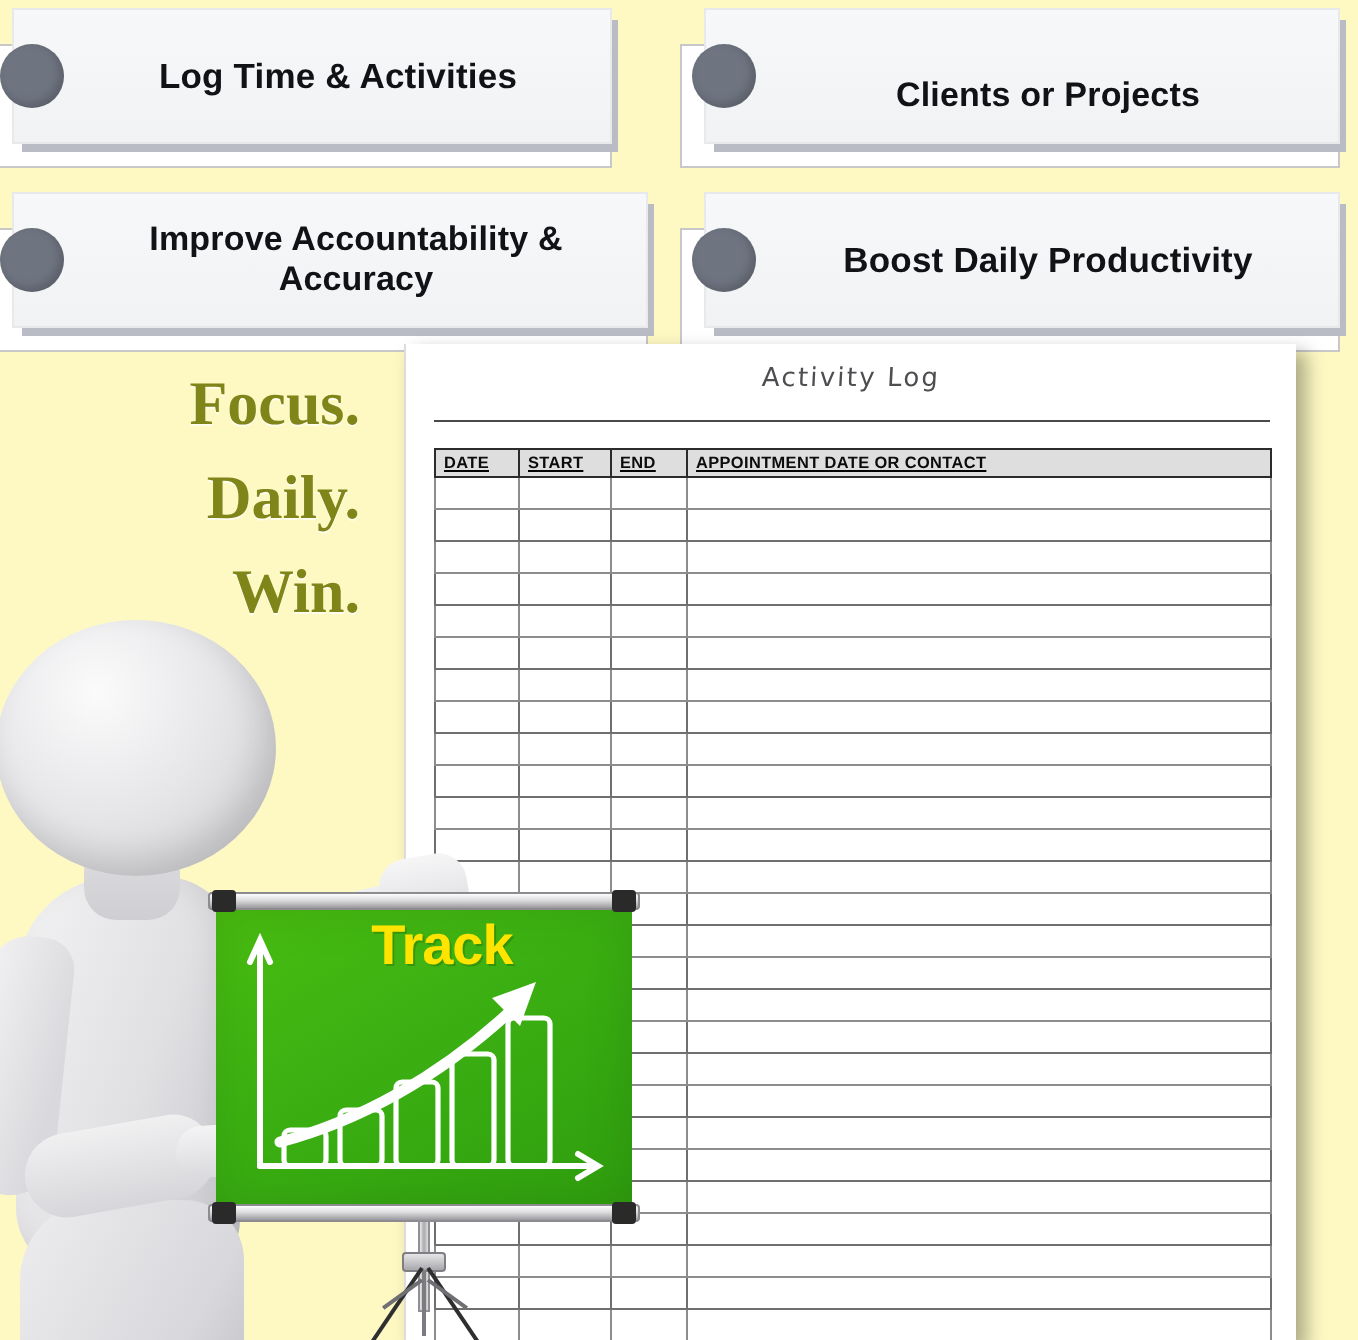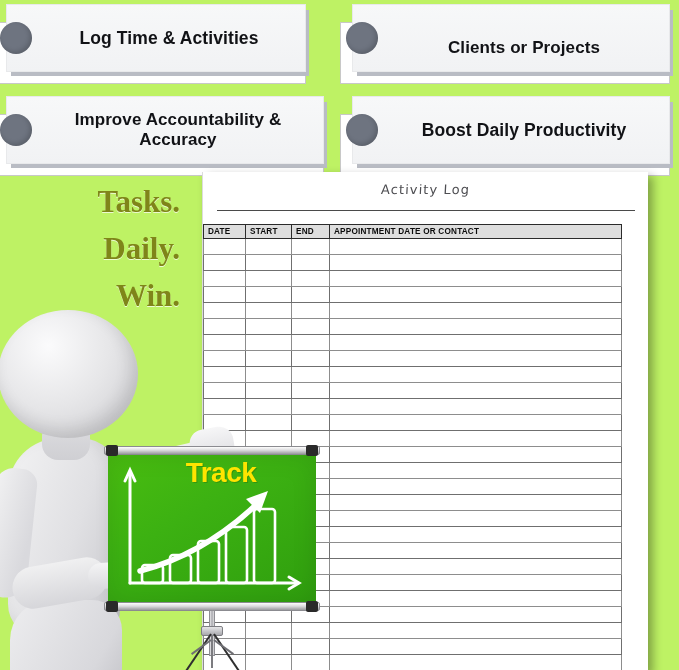--- a/index.html
+++ b/index.html
@@ -9,7 +9,7 @@
     font-family: "Liberation Sans", sans-serif;
     overflow: hidden;
   }
-  #stage { position: relative; width: 679px; height: 670px; background:#bef264;padding-left:36px; }
+  #stage { position: relative; width: 679px; height: 670px; background:#fef9c3;padding-left:36px; }
 
   
   .feat { position: absolute; }

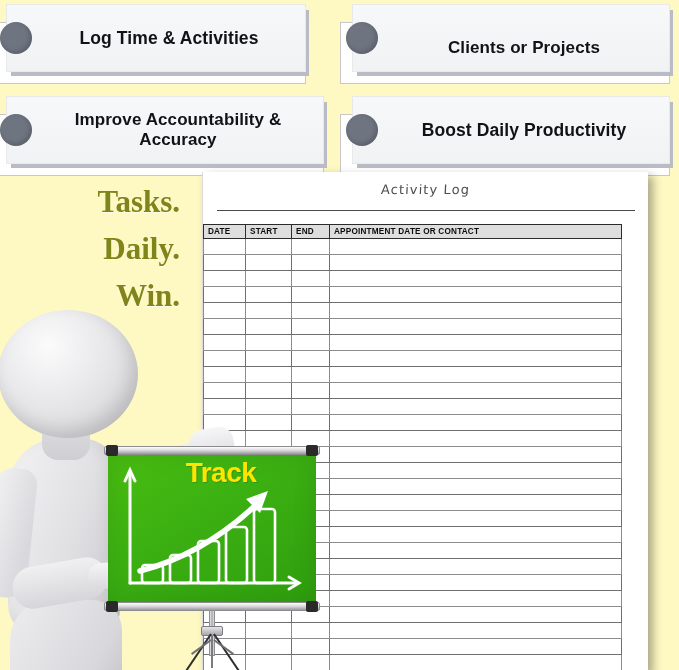--- a/index.html
+++ b/index.html
@@ -249,7 +249,7 @@
   </div>
 
   <div id="slogan">
-    <div>Tasks.</div>
+    <div>Focus.</div>
     <div>Daily.</div>
     <div>Win.</div>
   </div>

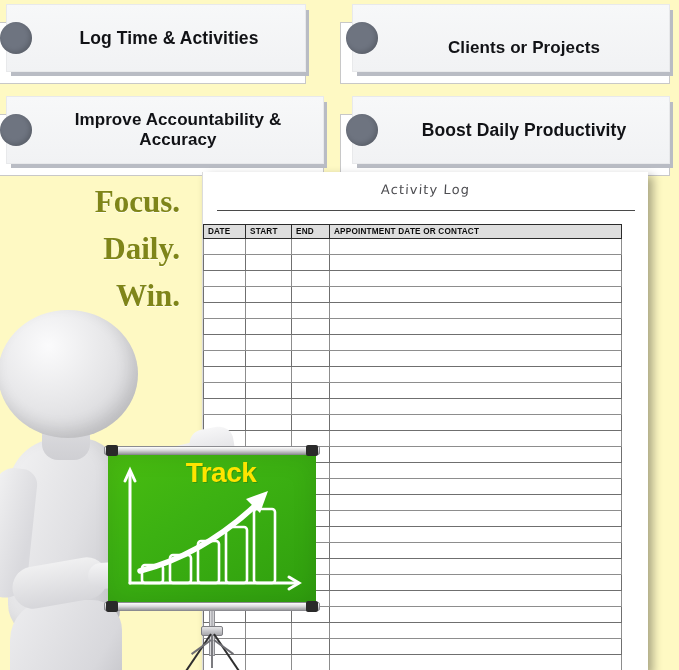--- a/index.html
+++ b/index.html
@@ -67,10 +67,11 @@
     width: 418px; height: 0; border-top: 1.4px solid #4a4a4a;
   }
   #log-table {
-    position: absolute; left: 0; top: 52px;
+    position: absolute; left: 14px; top: 52px;
     width: 418px;
     border-collapse: collapse;
     table-layout: fixed;
+    text-decoration: underline;
   }
   #log-table th {
     background: #dedede;

